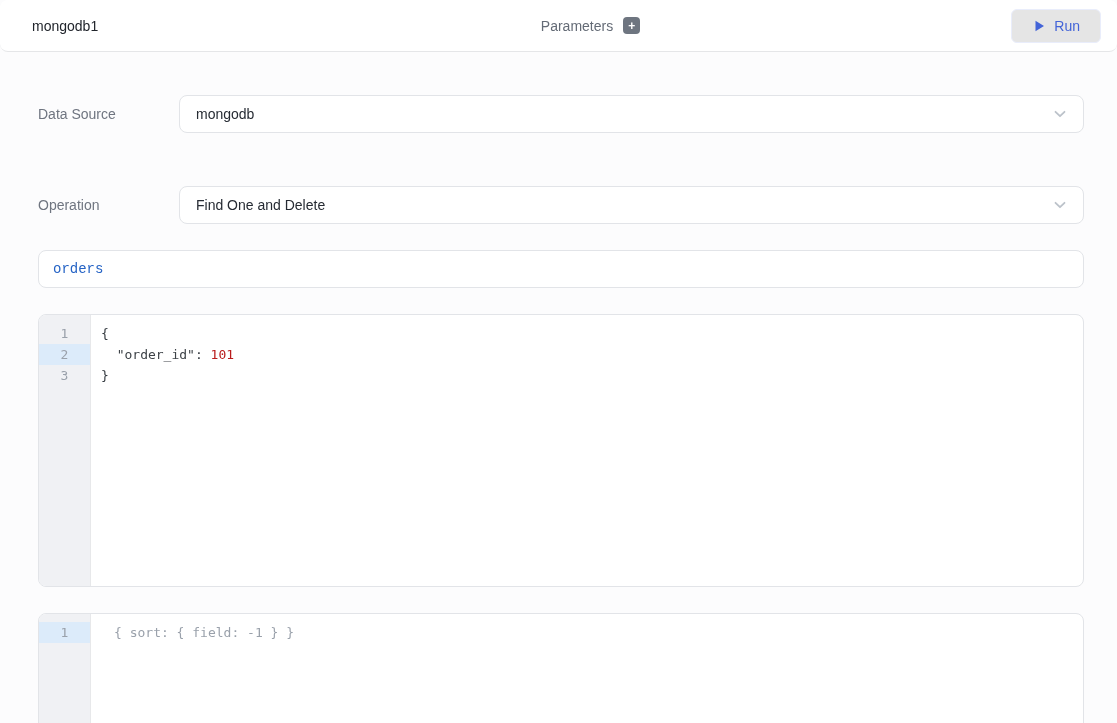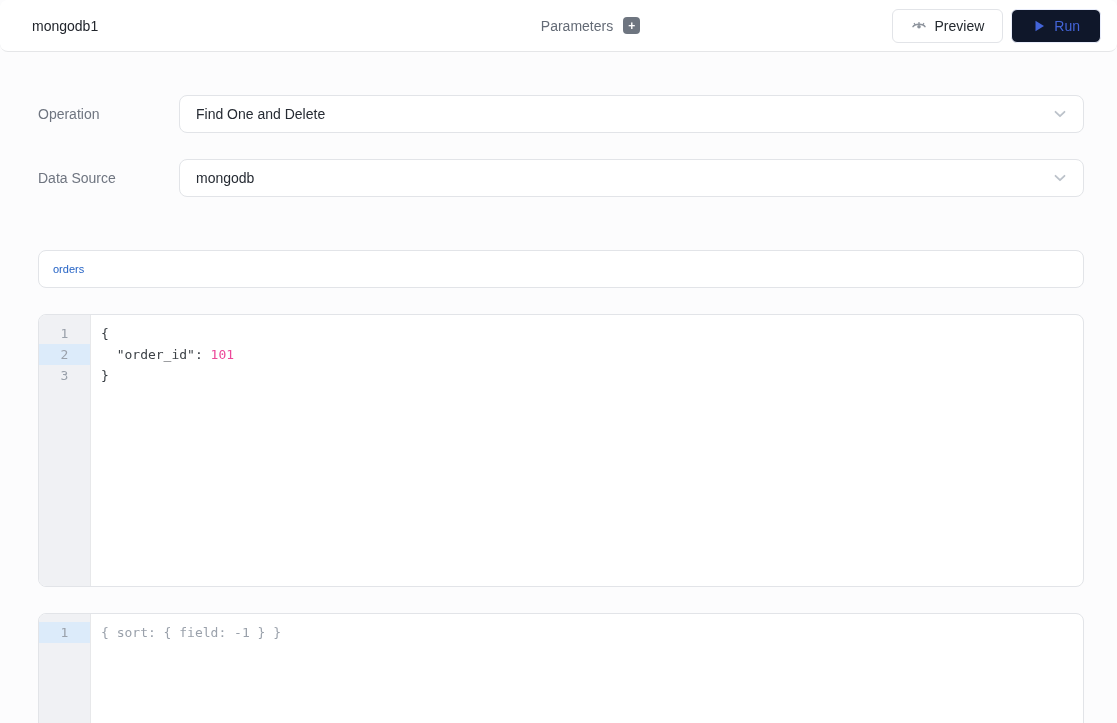--- a/index.html
+++ b/index.html
@@ -150,18 +150,6 @@
     </button>
   </div>
   <div class="topbar-right">
-    <button class="btn btn-preview">
-      <span class="icon">
-        <svg width="16" height="16" viewBox="0 0 16 16">
-          <path d="M2 8.6 C4 5.4 12 5.4 14 8.6" fill="none" stroke="#8d939c" stroke-width="1.5" stroke-linecap="round"></path>
-          <circle cx="8" cy="8.8" r="1.8" fill="#8d939c"></circle>
-          <line x1="4.1" y1="6.7" x2="3.3" y2="5.5" stroke="#8d939c" stroke-width="1.3" stroke-linecap="round"></line>
-          <line x1="11.9" y1="6.7" x2="12.7" y2="5.5" stroke="#8d939c" stroke-width="1.3" stroke-linecap="round"></line>
-          <line x1="8" y1="6" x2="8" y2="4.6" stroke="#8d939c" stroke-width="1.3" stroke-linecap="round"></line>
-        </svg>
-      </span>
-      <span>Preview</span>
-    </button>
     <button class="btn btn-run">
       <span class="icon">
         <svg width="14" height="14" viewBox="0 0 14 14">

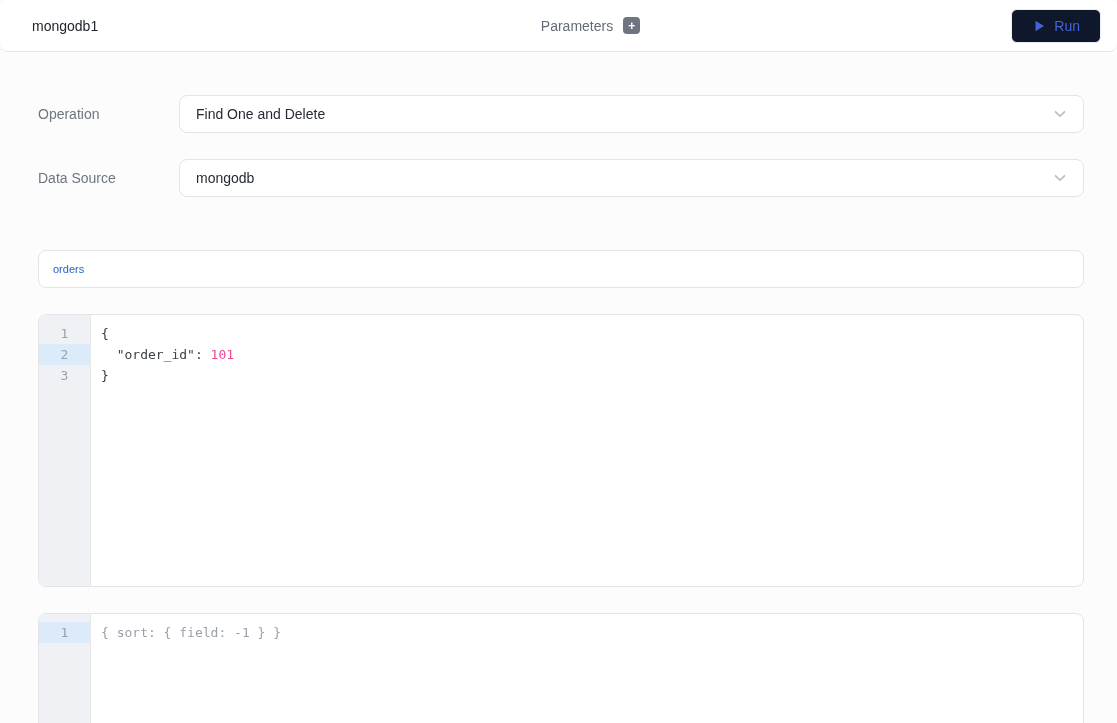--- a/index.html
+++ b/index.html
@@ -49,7 +49,7 @@
     padding: 0 18px;
   }
   .btn-run {
-    background: #0f172a;
+    background: #e5e5e5;
     border: 1px solid #e9edfb;
     color: #4364d8;
     padding: 0 20px;

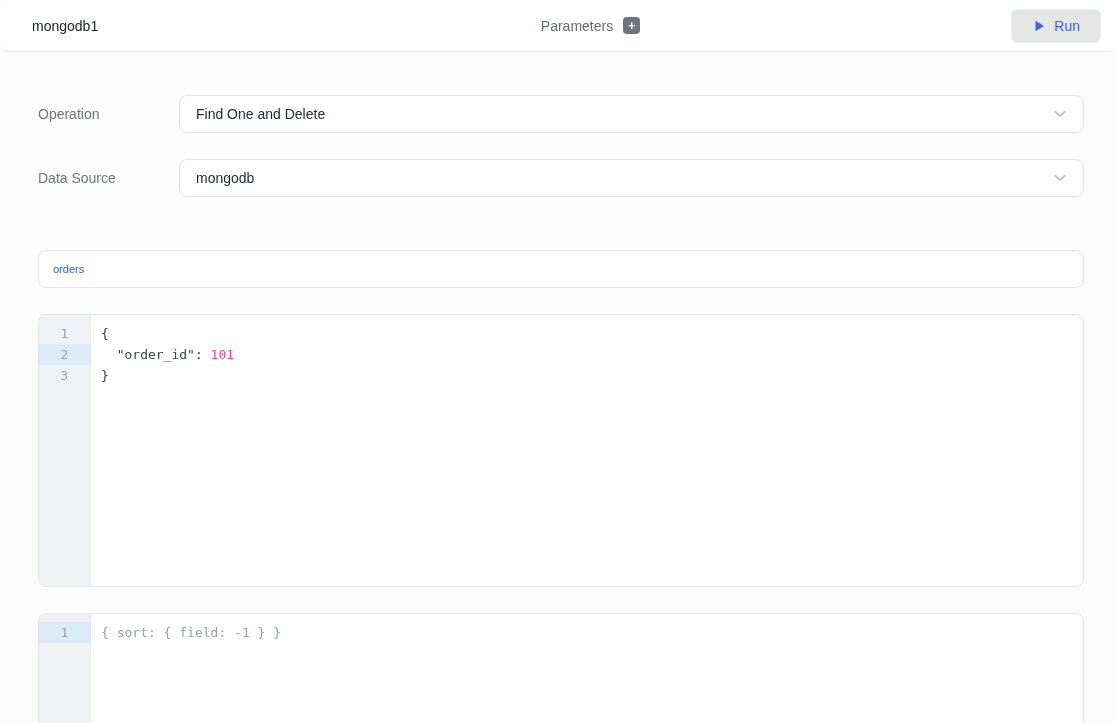--- a/index.html
+++ b/index.html
@@ -163,6 +163,20 @@
 
 <main class="form">
 
+  <div class="form-row row-gap-lg">
+    <div class="form-label">Data Source</div>
+    <div class="form-field">
+      <div class="select-box">
+        <span class="select-value">mongodb</span>
+        <span class="icon">
+          <svg width="18" height="18" viewBox="0 0 18 18">
+            <path d="M4.5 6.8 L9 11.2 L13.5 6.8" fill="none" stroke="#bcc2ca" stroke-width="1.8" stroke-linecap="round" stroke-linejoin="round"></path>
+          </svg>
+        </span>
+      </div>
+    </div>
+  </div>
+
   <div class="form-row row-gap">
     <div class="form-label">Operation</div>
     <div class="form-field">
@@ -177,20 +191,6 @@
     </div>
   </div>
 
-  <div class="form-row row-gap-lg">
-    <div class="form-label">Data Source</div>
-    <div class="form-field">
-      <div class="select-box">
-        <span class="select-value">mongodb</span>
-        <span class="icon">
-          <svg width="18" height="18" viewBox="0 0 18 18">
-            <path d="M4.5 6.8 L9 11.2 L13.5 6.8" fill="none" stroke="#bcc2ca" stroke-width="1.8" stroke-linecap="round" stroke-linejoin="round"></path>
-          </svg>
-        </span>
-      </div>
-    </div>
-  </div>
-
   <div class="form-row row-gap">
     <div class="form-field">
       <div class="code-input">

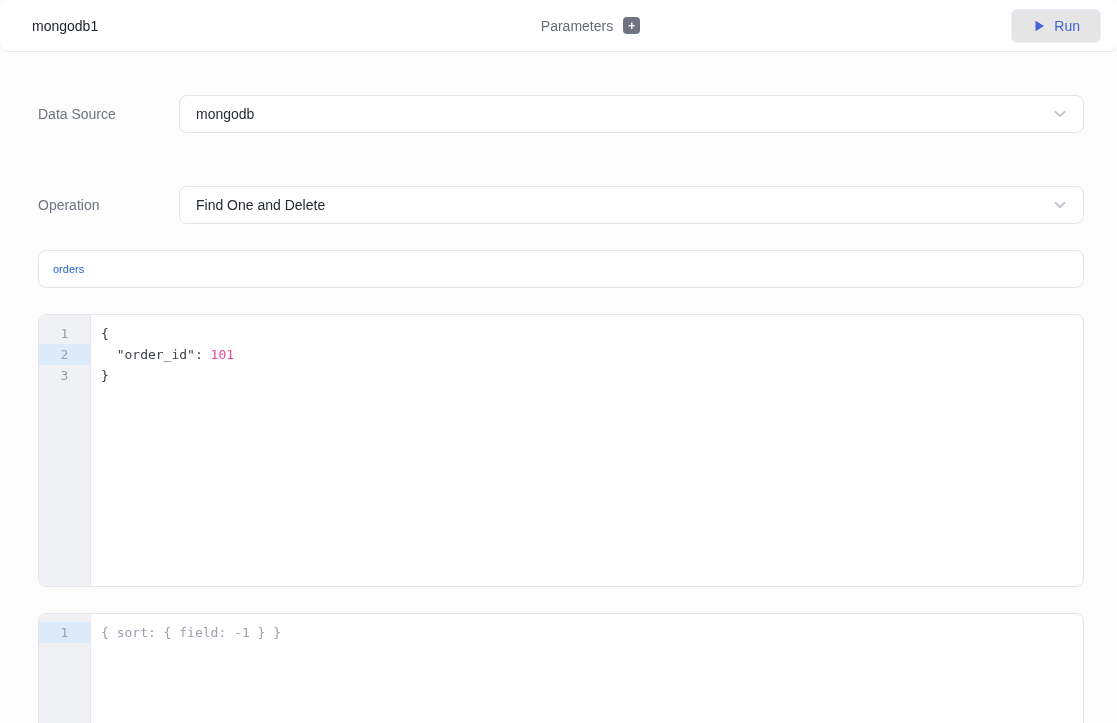--- a/index.html
+++ b/index.html
@@ -87,8 +87,8 @@
     border-radius: 8px;
     display: flex; align-items: center;
     padding: 0 14px;
-    font-family: Liberation Sans, sans-serif;
-    font-size: 11px;
+    font-family: Liberation Mono, monospace;
+    font-size: 14px;
     color: #2563c5;
     cursor: text;
   }

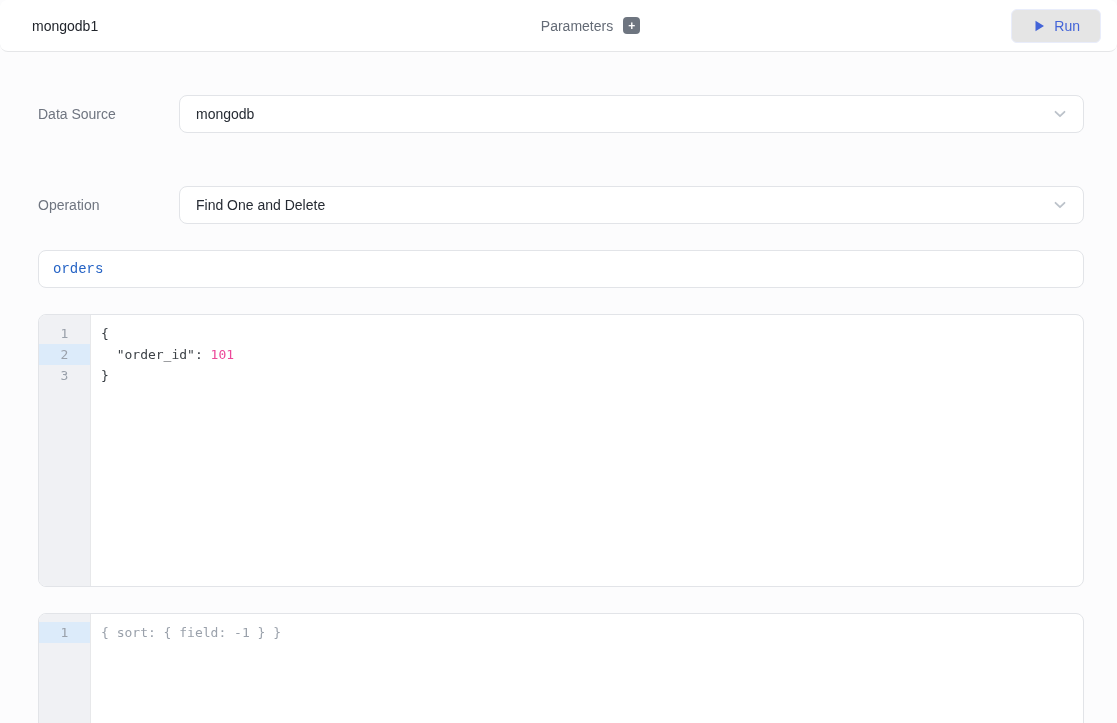--- a/index.html
+++ b/index.html
@@ -126,7 +126,7 @@
   .cm-line { line-height: 21px; white-space: pre; min-height: 21px; }
   .tok-plain { color: #33393f; }
   .tok-key { color: #3d4247; }
-  .tok-number { color: #ec4899; }
+  .tok-number { color: #b91c1c; }
   .cm-placeholder {
     position: absolute;
     top: 8px; left: 10px;

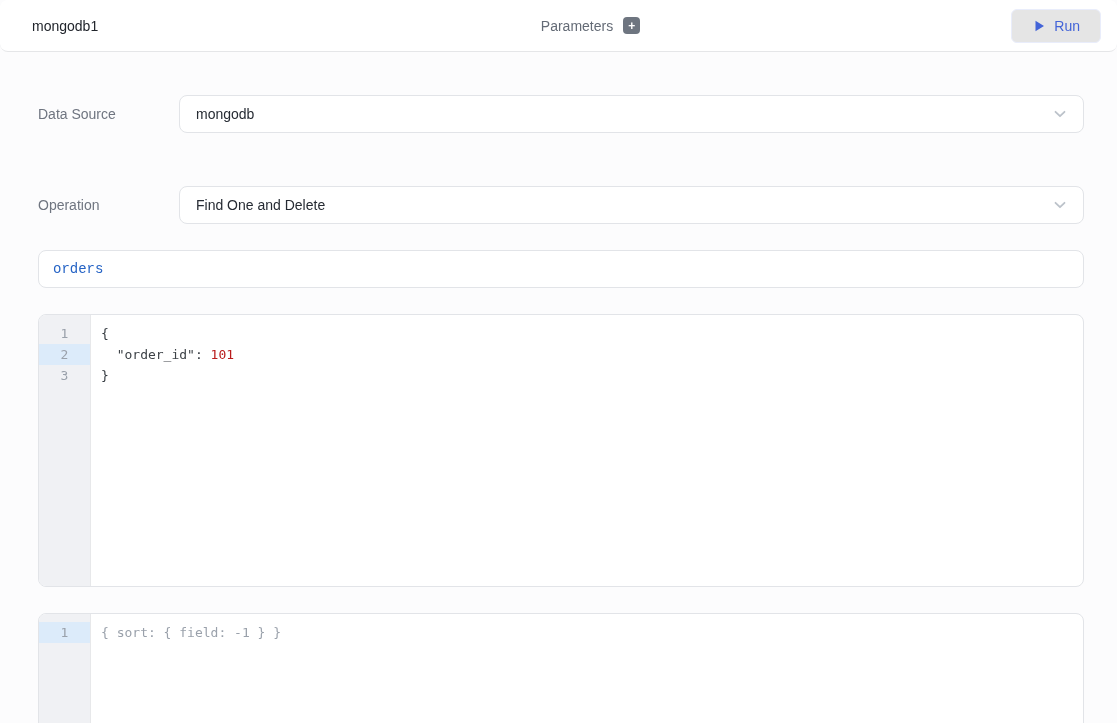--- a/index.html
+++ b/index.html
@@ -129,7 +129,7 @@
   .tok-number { color: #b91c1c; }
   .cm-placeholder {
     position: absolute;
-    top: 8px; left: 10px;
+    top: 8px; left: 23px;
     line-height: 21px;
     color: #9aa1ab;
     white-space: pre;

